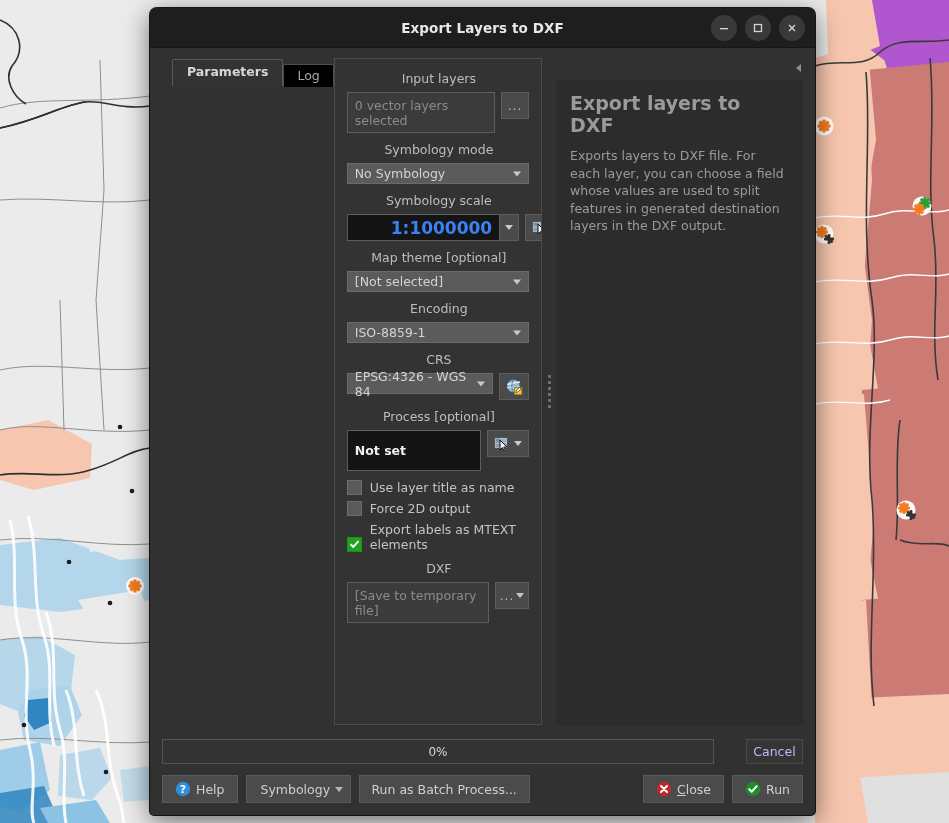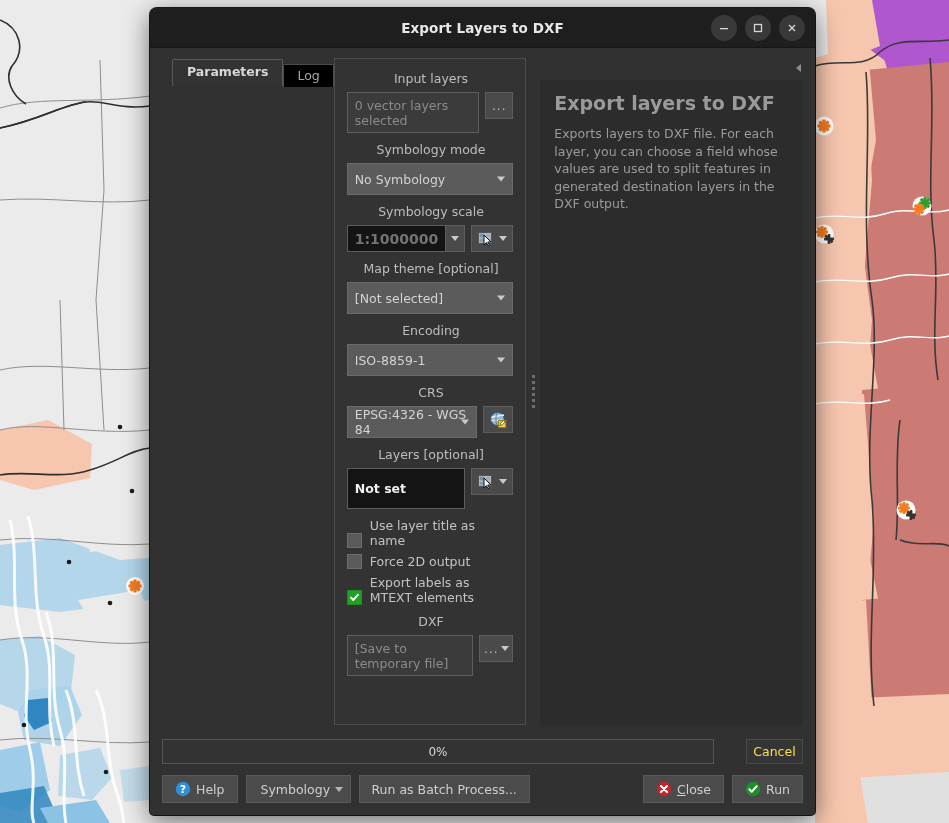--- a/index.html
+++ b/index.html
@@ -99,7 +99,7 @@
 
   
   .combo {
-    flex: 1 1 auto; height: 32px;
+    flex: 1 1 auto; height: 21px;
     background: #5b5b5b; border: 1px solid #6b6b6b;
     color: #d3d3d3; font-size: 12.5px;
     display: flex; align-items: center; padding: 0 7px;

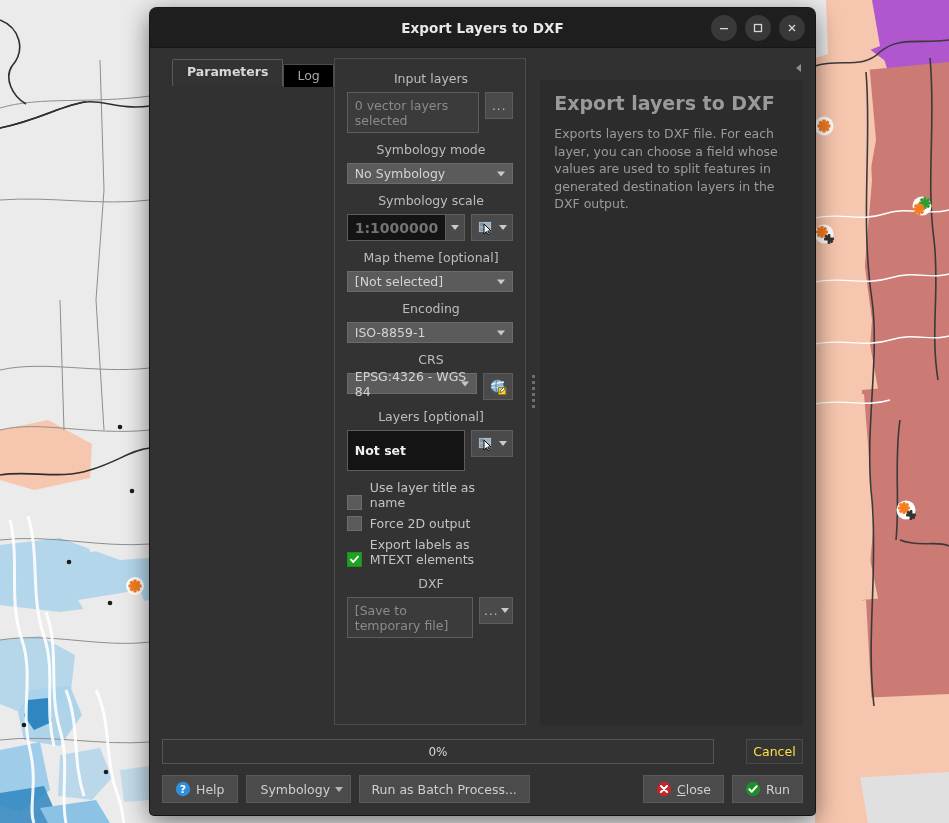--- a/index.html
+++ b/index.html
@@ -118,7 +118,7 @@
   }
   .combo-edit .val {
     flex: 1 1 auto; display: flex; align-items: center; padding: 0 7px;
-    color: #737373; font-size: 14px; font-weight: bold;
+    color: #3b82f6; font-size: 17px; font-weight: bold; margin-left: 36px;
   }
   .combo-edit .dropbtn {
     width: 19px; background: #4a4a4a; border-left: 1px solid #5d5d5d;

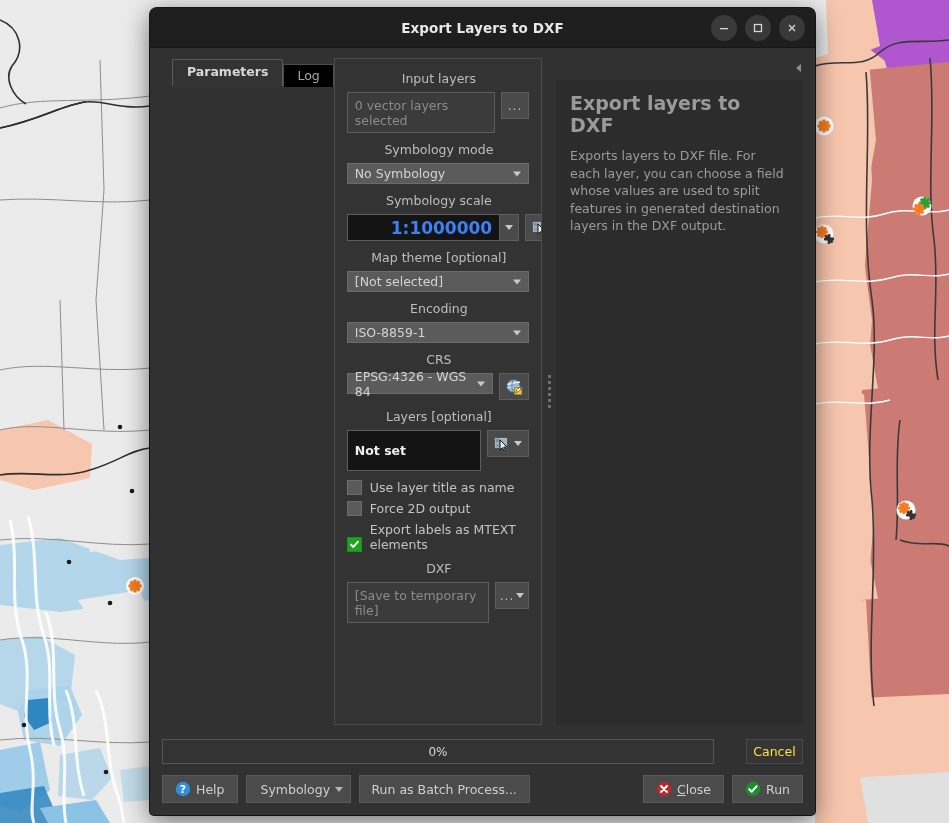--- a/index.html
+++ b/index.html
@@ -491,7 +491,7 @@
         </div>
 
         <div class="field-row">
-          <div class="field-label">Layers [optional]</div>
+          <div class="field-label">Process [optional]</div>
           <div class="row-h">
             <div class="lineedit dark">Not set</div>
             <div class="tbtn with-caret">

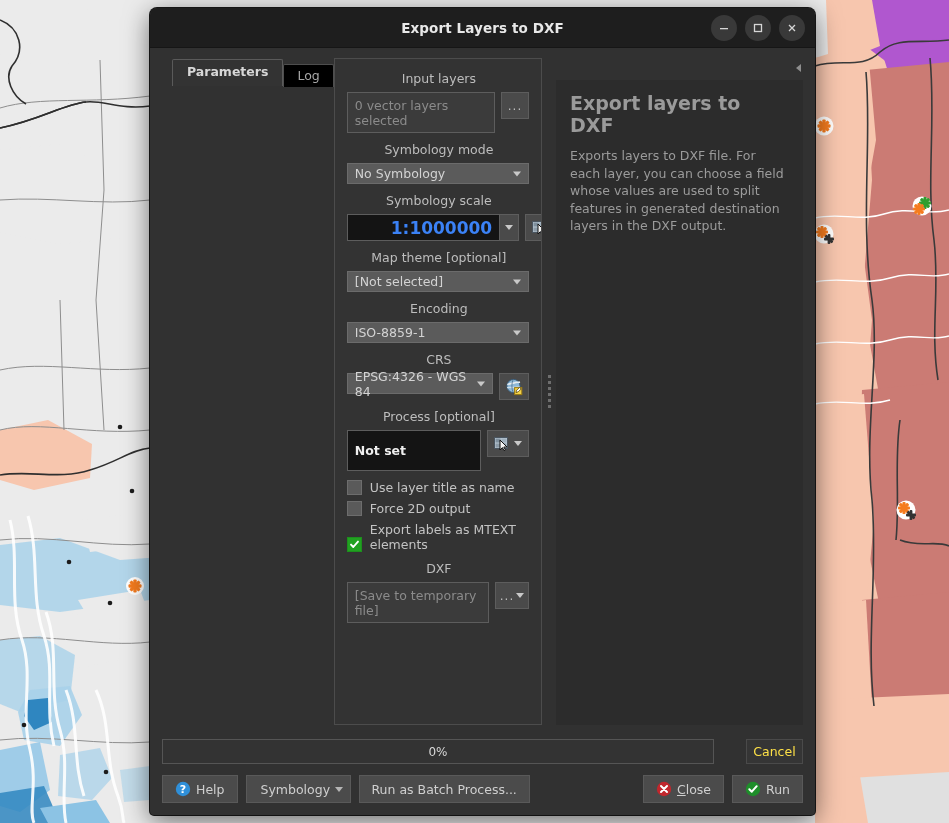--- a/index.html
+++ b/index.html
@@ -199,7 +199,7 @@
   #cancel-btn {
     flex: 0 0 auto; width: 57px; height: 25px;
     border: 1px solid #4a4a4a; background: #353535;
-    color: #fde047; font-size: 12.5px;
+    color: #c4b5fd; font-size: 12.5px;
     display: flex; align-items: center; justify-content: center; margin-left: 26px;
   }
   #btn-row { display: flex; align-items: center; gap: 8px; }

